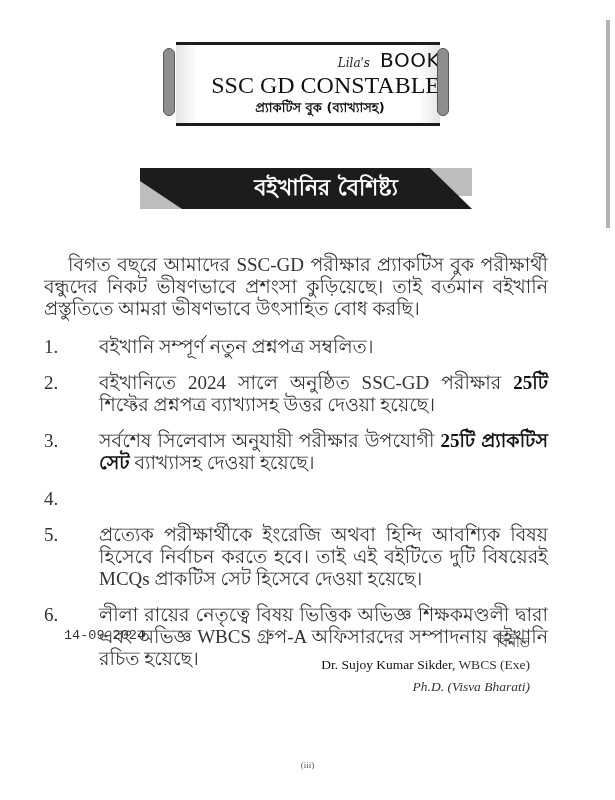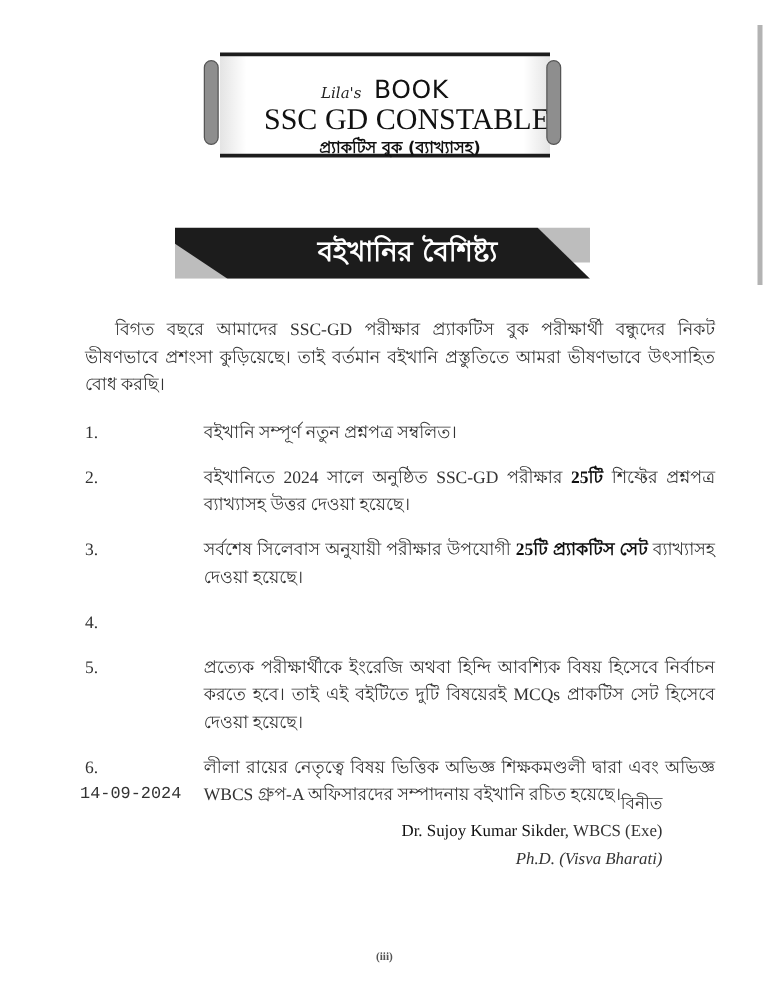--- a/index.html
+++ b/index.html
@@ -16,7 +16,7 @@
     .pill { position: absolute; top: 48px; width: 10px; height: 66px; border-radius: 6px; background: #8e8e8e; border: 1px solid #555; }
     .pill.left { left: 163px; }
     .pill.right { left: 437px; }
-    .hb-line1 { margin-top: 14px; height: 24px; line-height: 24px; }
+    .hb-line1 { margin-top: 3px; height: 24px; line-height: 24px; text-align: right; }
     .hb-lila { font-family: "DejaVu Serif", serif; font-style: italic; font-size: 12px; margin-right: 6px; color: #222; }
     .hb-book { font-family: "DejaVu Sans", sans-serif; font-size: 20px; color: #111; letter-spacing: 0.5px; }
     .hb-line2 { font-family: "Liberation Serif", serif; font-size: 24px; line-height: 26px; color: #111; text-align: right; }

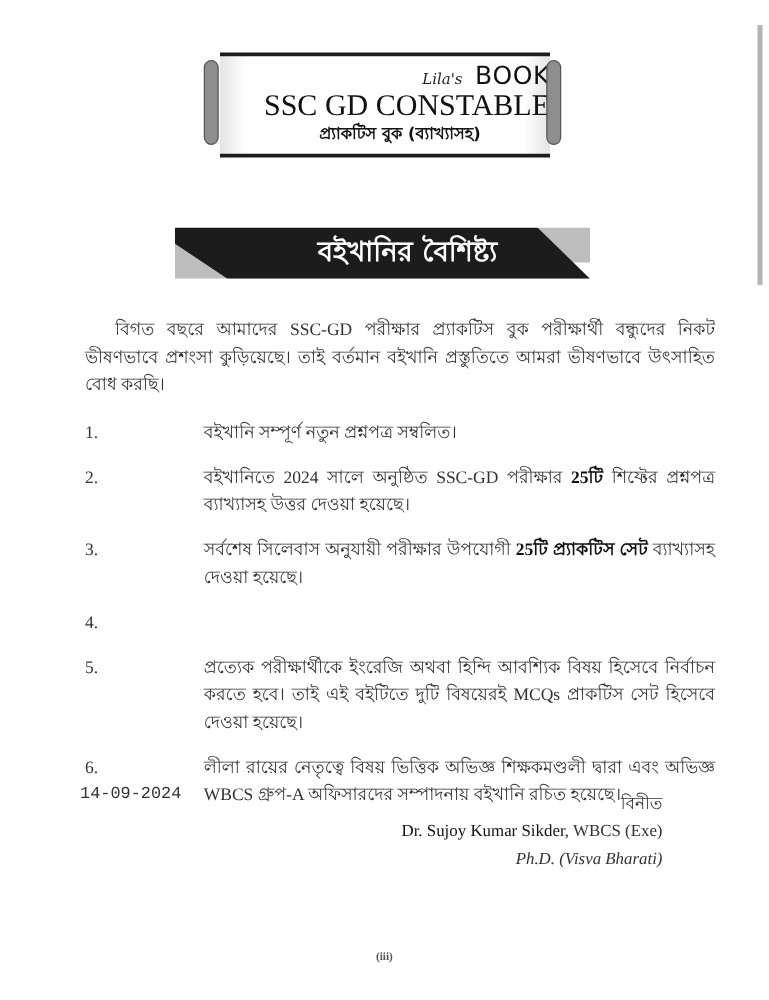--- a/index.html
+++ b/index.html
@@ -22,7 +22,7 @@
     .hb-line2 { font-family: "Liberation Serif", serif; font-size: 24px; line-height: 26px; color: #111; text-align: right; }
     .hb-line3 { font-family: "DejaVu Sans", sans-serif; font-weight: bold; font-size: 13px; line-height: 20px; color: #111; padding-left: 24px; }
 
-    .banner { position: absolute; left: 140px; top: 182px; width: 372px; height: 41px; }
+    .banner { position: absolute; left: 140px; top: 168px; width: 372px; height: 41px; }
     .banner svg { position: absolute; left: 0; top: 0; }
     .banner-text {
       position: absolute; left: 0; top: 0; width: 100%; height: 100%;

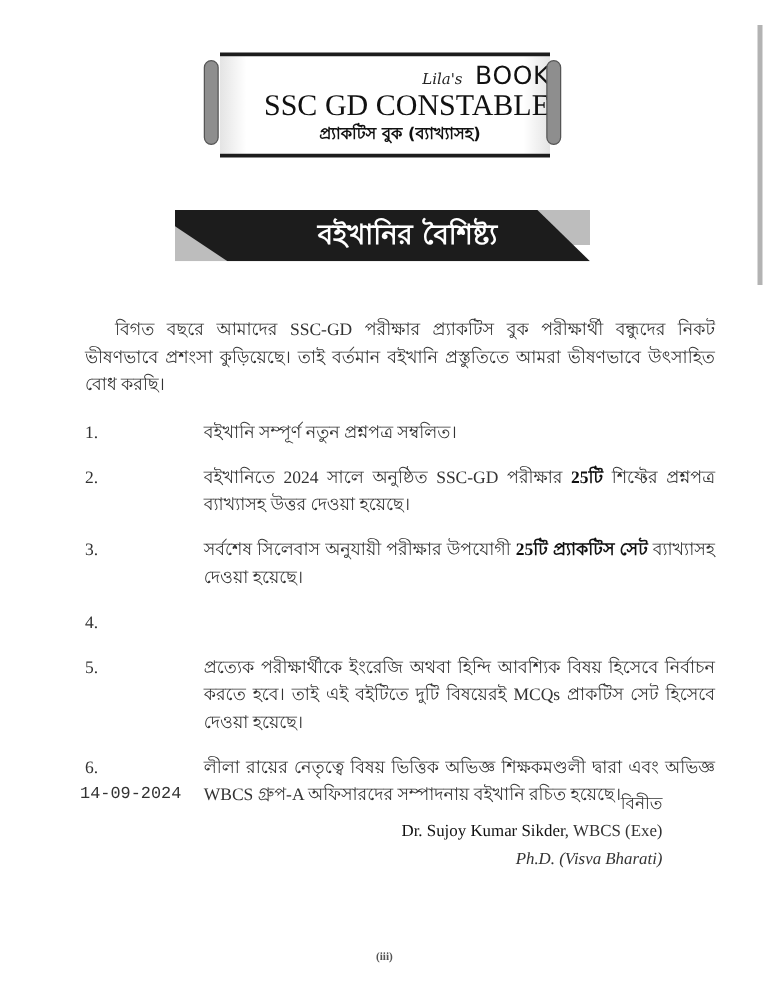--- a/index.html
+++ b/index.html
@@ -30,7 +30,7 @@
       color: #fff; font-family: "DejaVu Sans", sans-serif; font-weight: bold; font-size: 22px;
     }
 
-    .content { position: absolute; left: 68px; top: 254px; width: 504px; font-size: 14px; line-height: 22px; color: #333; }
+    .content { position: absolute; left: 44px; top: 254px; width: 504px; font-size: 19px; line-height: 22px; color: #333; }
     .intro { text-indent: 24px; text-align: justify; margin: 0 0 16px 0; }
     .item { display: flex; margin-bottom: 14px; }
     .item-num { width: 55px; flex-shrink: 0; }

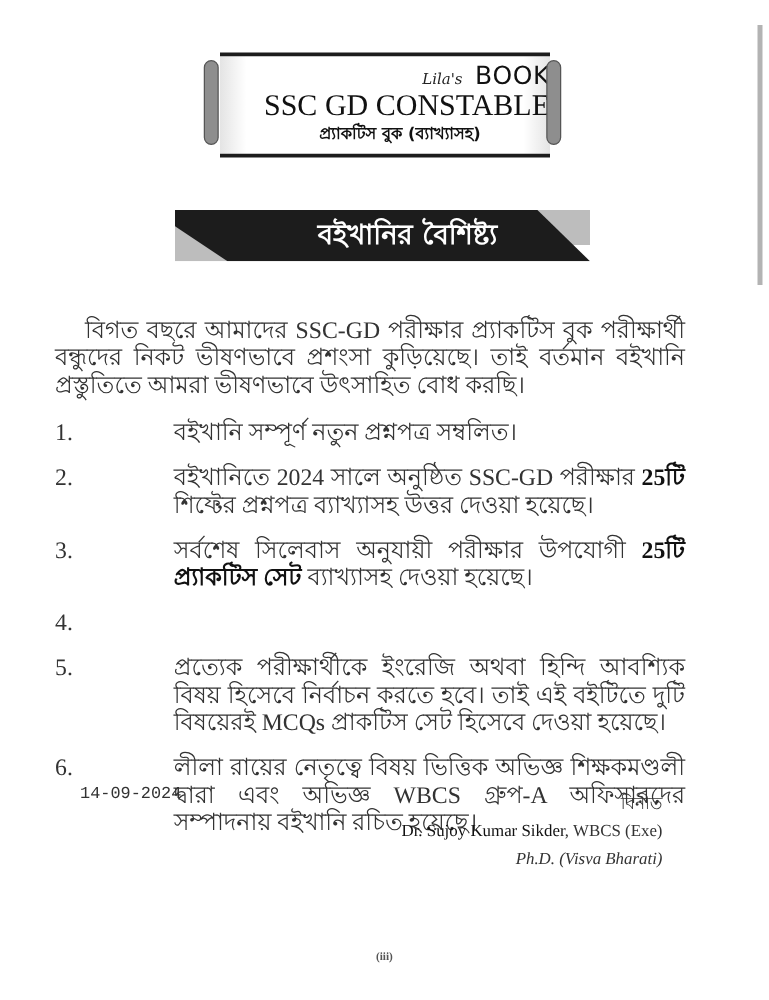--- a/index.html
+++ b/index.html
@@ -34,7 +34,7 @@
     .intro { text-indent: 24px; text-align: justify; margin: 0 0 16px 0; }
     .item { display: flex; margin-bottom: 14px; }
     .item-num { width: 55px; flex-shrink: 0; }
-    .item-text { flex: 1; text-align: justify; margin-left: 40px; }
+    .item-text { flex: 1; text-align: justify; }
     .closing { margin-left: 55px; margin-top: 4px; }
     b { color: #111; }
 

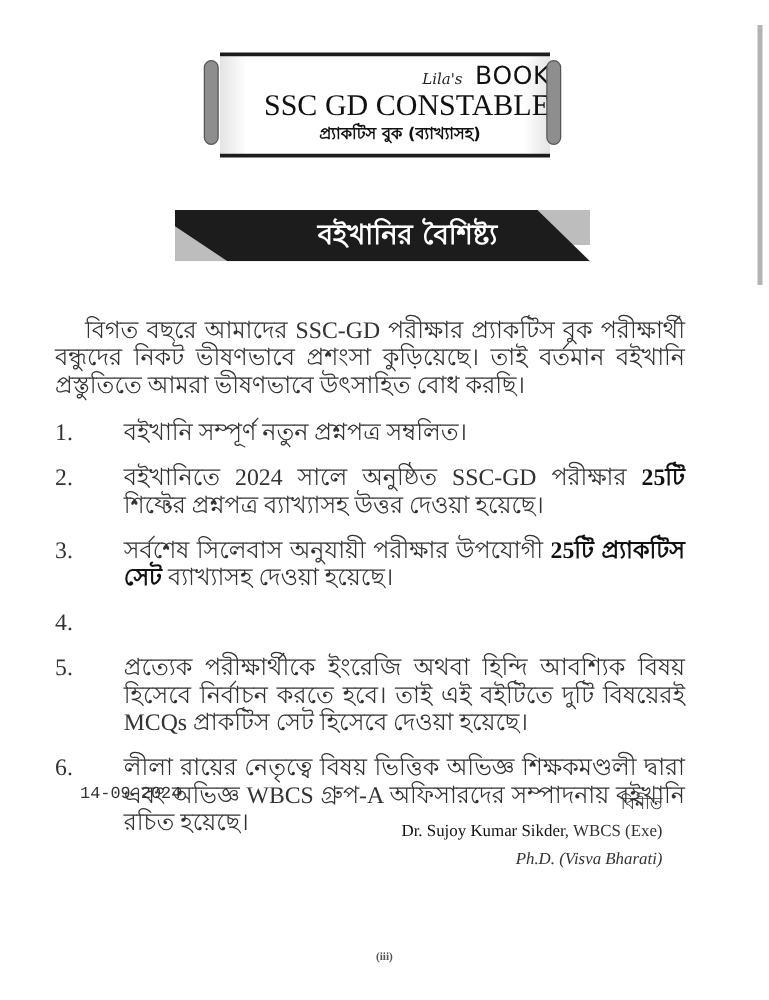--- a/index.html
+++ b/index.html
@@ -42,7 +42,7 @@
     .sign { position: absolute; left: 290px; top: 632px; width: 240px; text-align: right; font-size: 13.5px; line-height: 22px; color: #333; }
     .sign-name b { font-weight: normal; }
     .sign-phd { font-style: italic; }
-    .page-num { position: absolute; left: 0; width: 615px; top: 760px; text-align: center; font-size: 9px; color: #555; font-weight: bold; }
+    .page-num { position: absolute; left: 0; width: 615px; top: 760px; text-align: center; font-size: 9px; color: #555; }
 
     .scrollbar { position: absolute; left: 606px; top: 20px; width: 4px; height: 208px; background: #b3b3b3; }
   </style>

